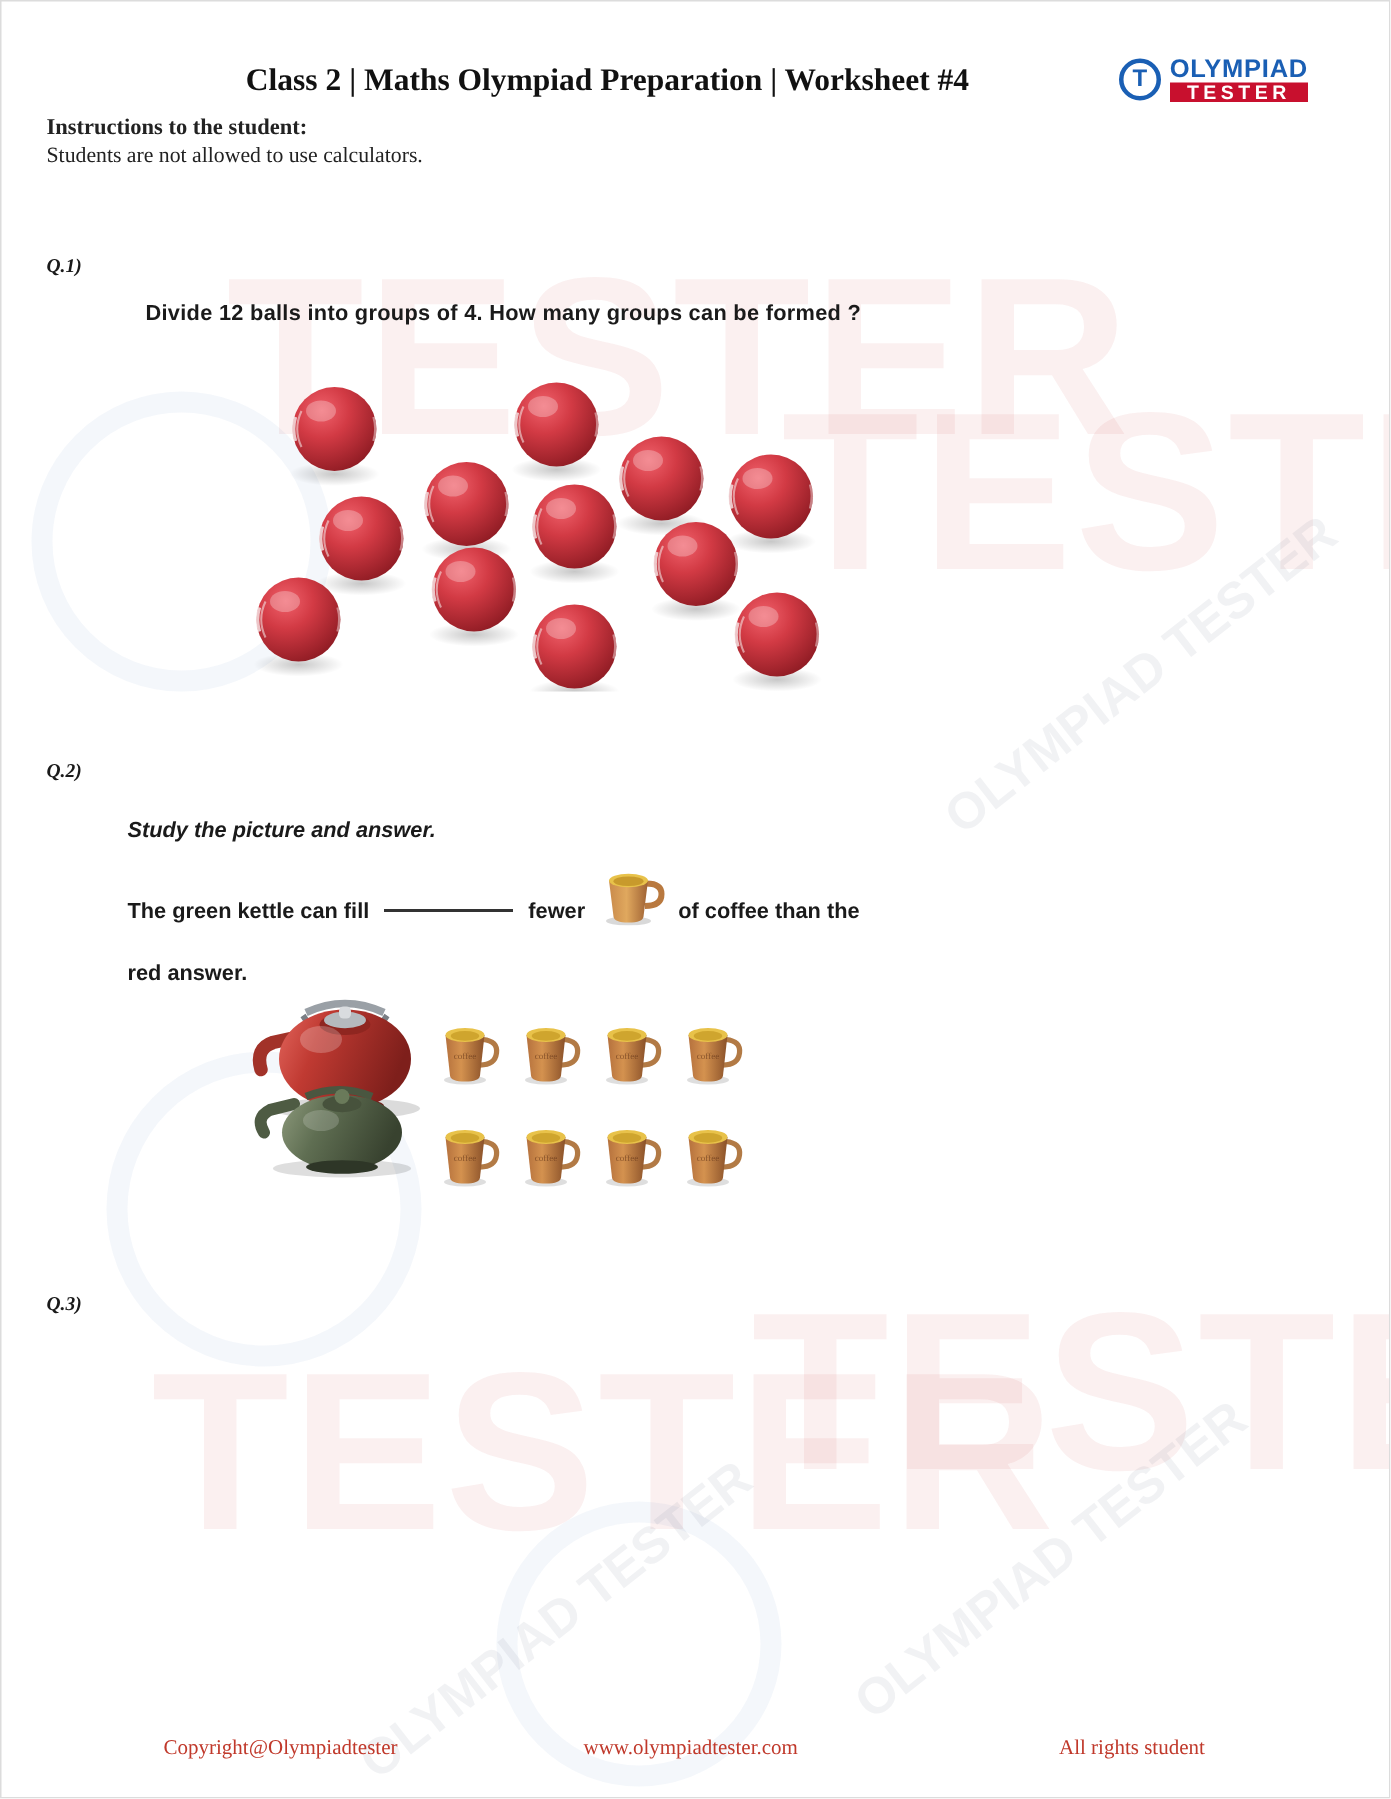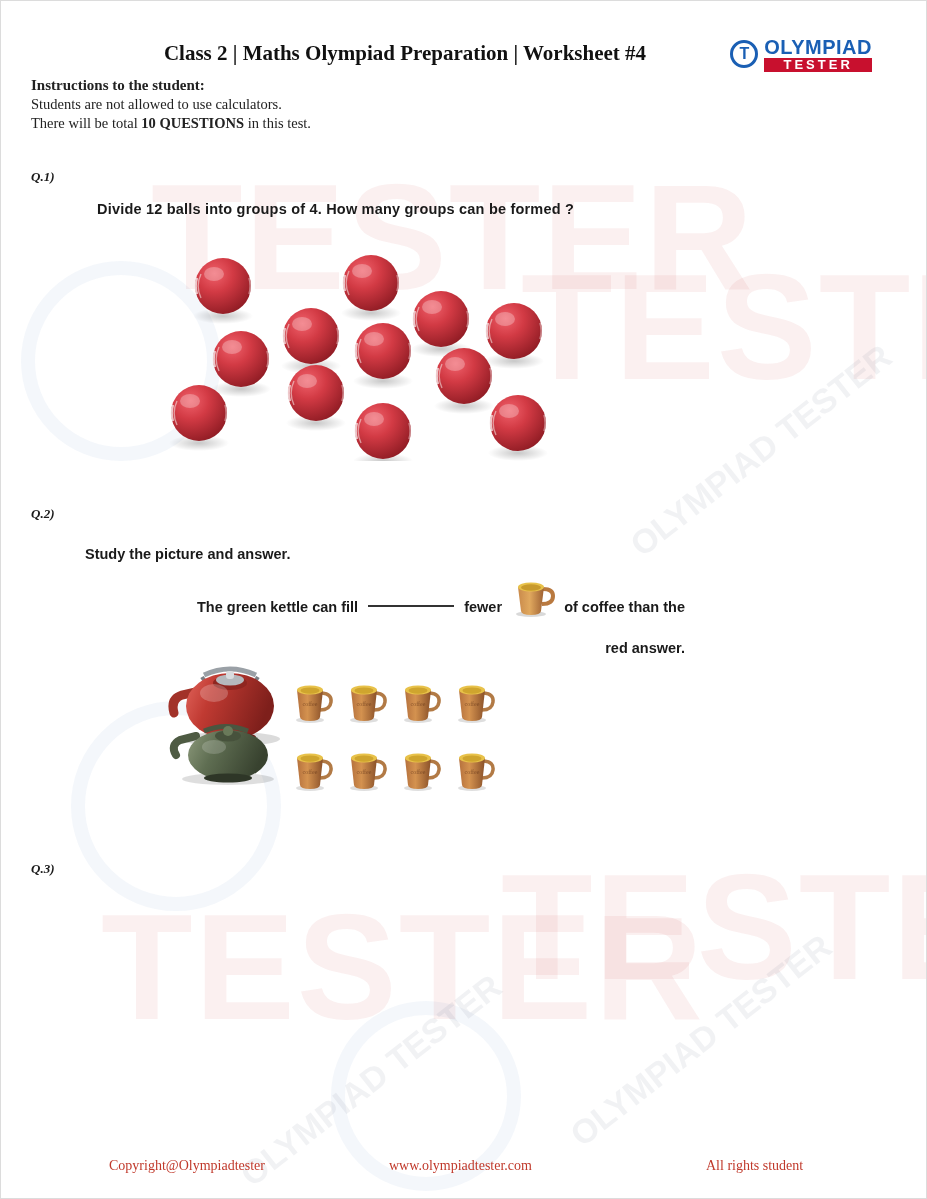--- a/index.html
+++ b/index.html
@@ -104,7 +104,7 @@
   .logo-text { display: flex; flex-direction: column; line-height: 1.05; }
   .logo-top {
     font-family: "Liberation Sans", sans-serif;
-    font-weight: bold; font-size: 20px;
+    font-weight: bold; font-size: 17px;
     color: #1a5fb4; letter-spacing: 0.5px;
   }
   .logo-bottom {

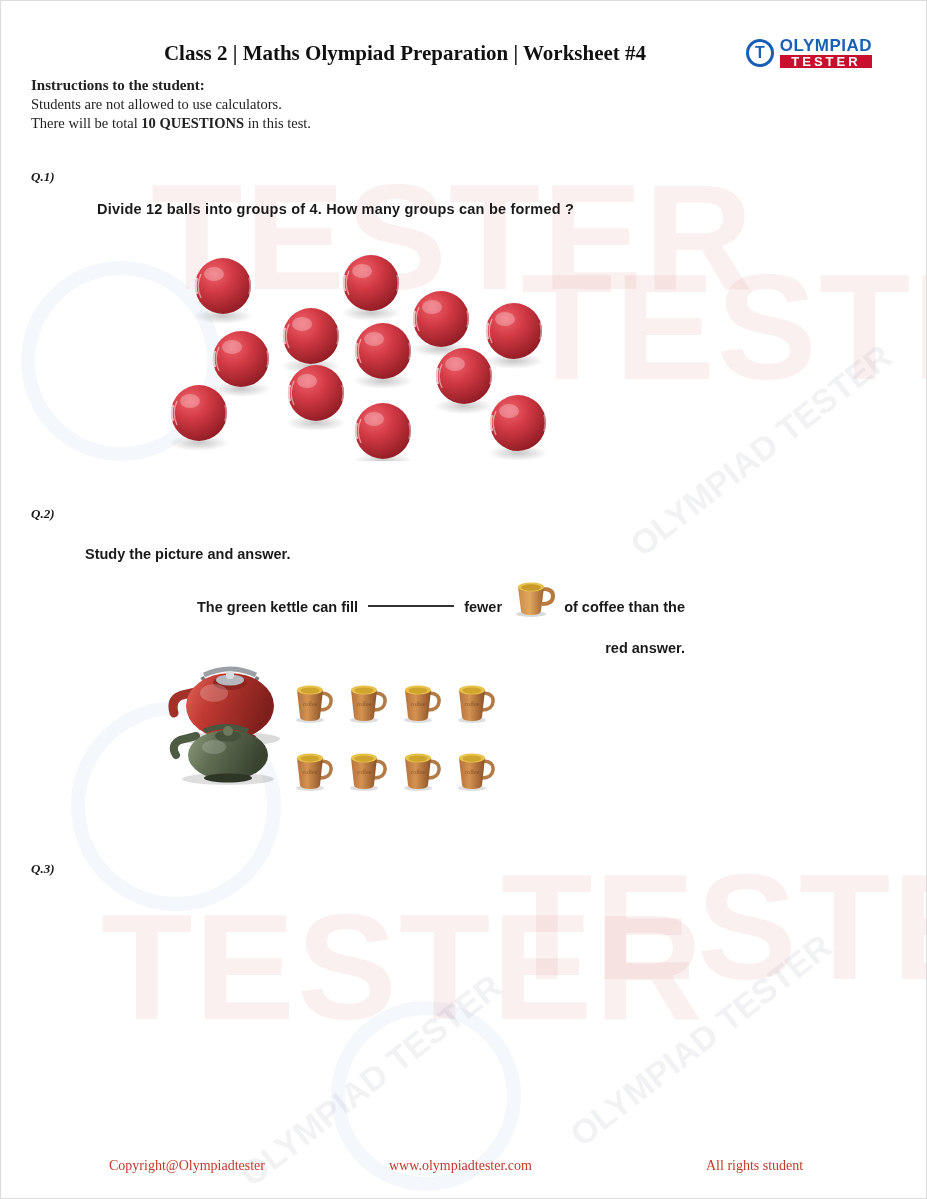--- a/index.html
+++ b/index.html
@@ -233,9 +233,6 @@
   <div class="instructions">
     <div class="instr-title">Instructions to the student:</div>
     <div class="instr-line">Students are not allowed to use calculators.</div>
-    <div class="instr-line">
-      <span> There will be total </span><span class="bold">10 QUESTIONS</span><span> in this test.</span>
-    </div>
   </div>
 
   <div class="q-label q1-label">Q.1)</div>

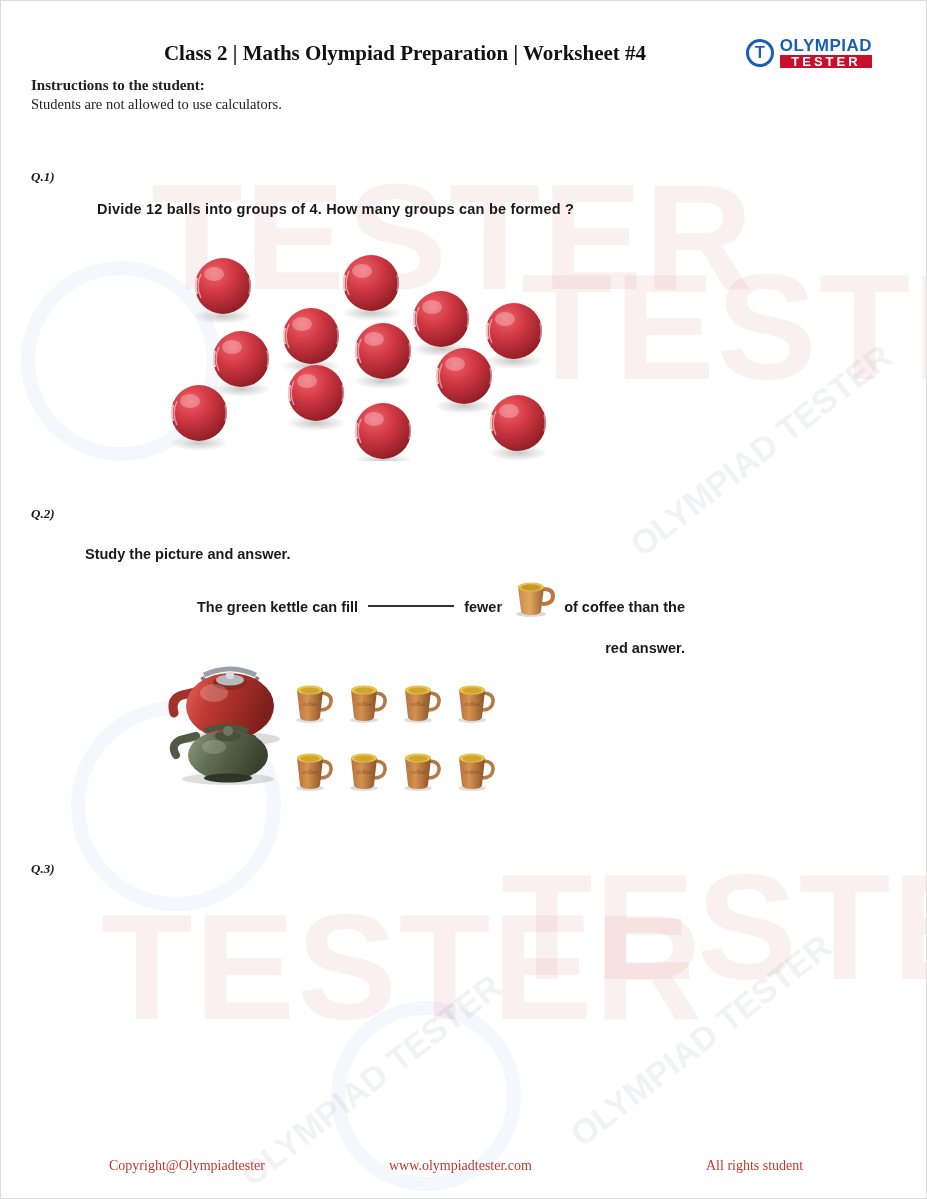--- a/index.html
+++ b/index.html
@@ -153,7 +153,7 @@
   }
   .q1-text { left: 96px; top: 200px; letter-spacing: 0.2px; }
 
-  .q2-text-a { left: 84px; top: 545px; }
+  .q2-text-a { left: 84px; top: 545px; font-style: italic; }
   .q2-text-b { left: 84px; top: 582px; line-height: 30px; width: 600px; text-align: right; }
   .blank-line {
     display: inline-block;

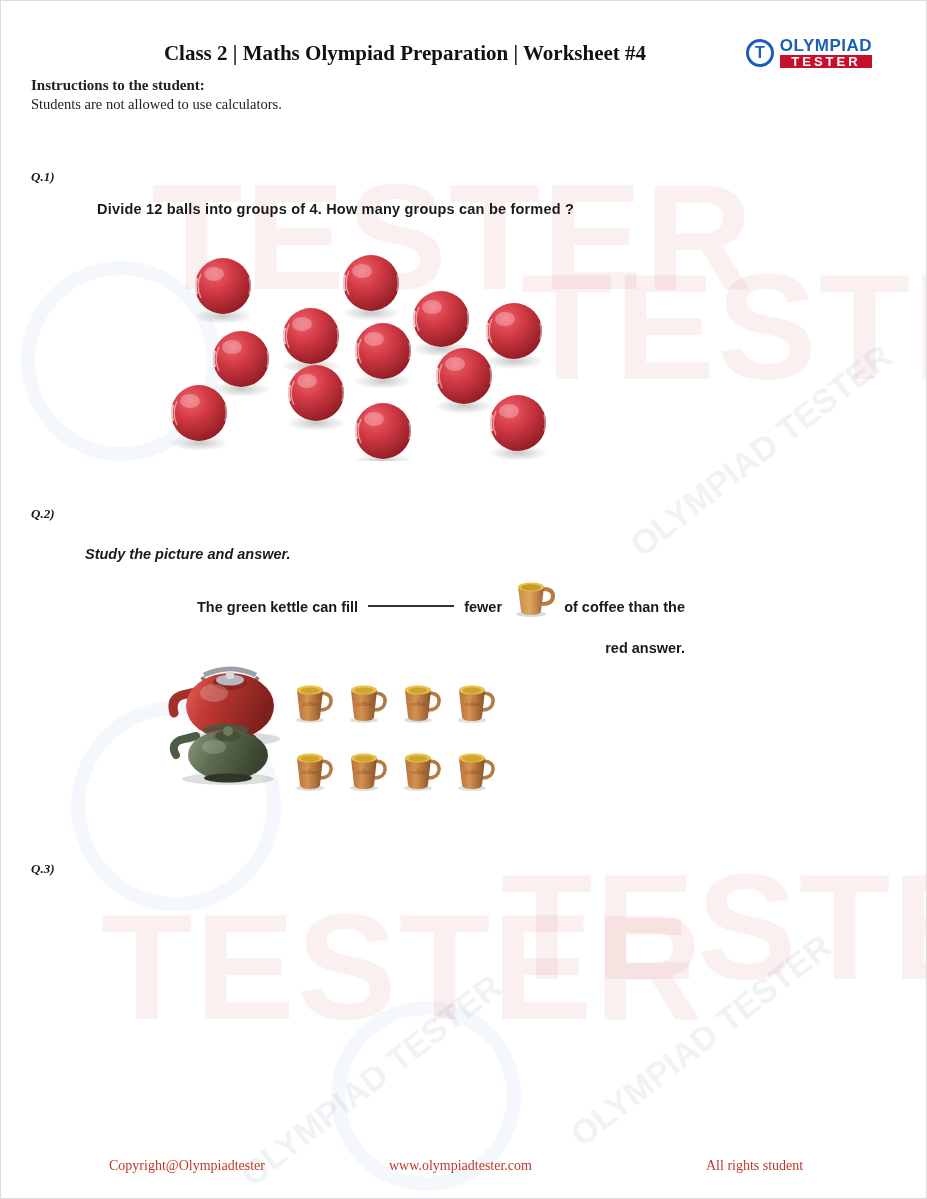--- a/index.html
+++ b/index.html
@@ -154,7 +154,7 @@
   .q1-text { left: 96px; top: 200px; letter-spacing: 0.2px; }
 
   .q2-text-a { left: 84px; top: 545px; font-style: italic; }
-  .q2-text-b { left: 84px; top: 582px; line-height: 30px; width: 600px; text-align: right; }
+  .q2-text-b { left: 84px; top: 582px; line-height: 30px; width: 600px; }
   .blank-line {
     display: inline-block;
     width: 86px;

